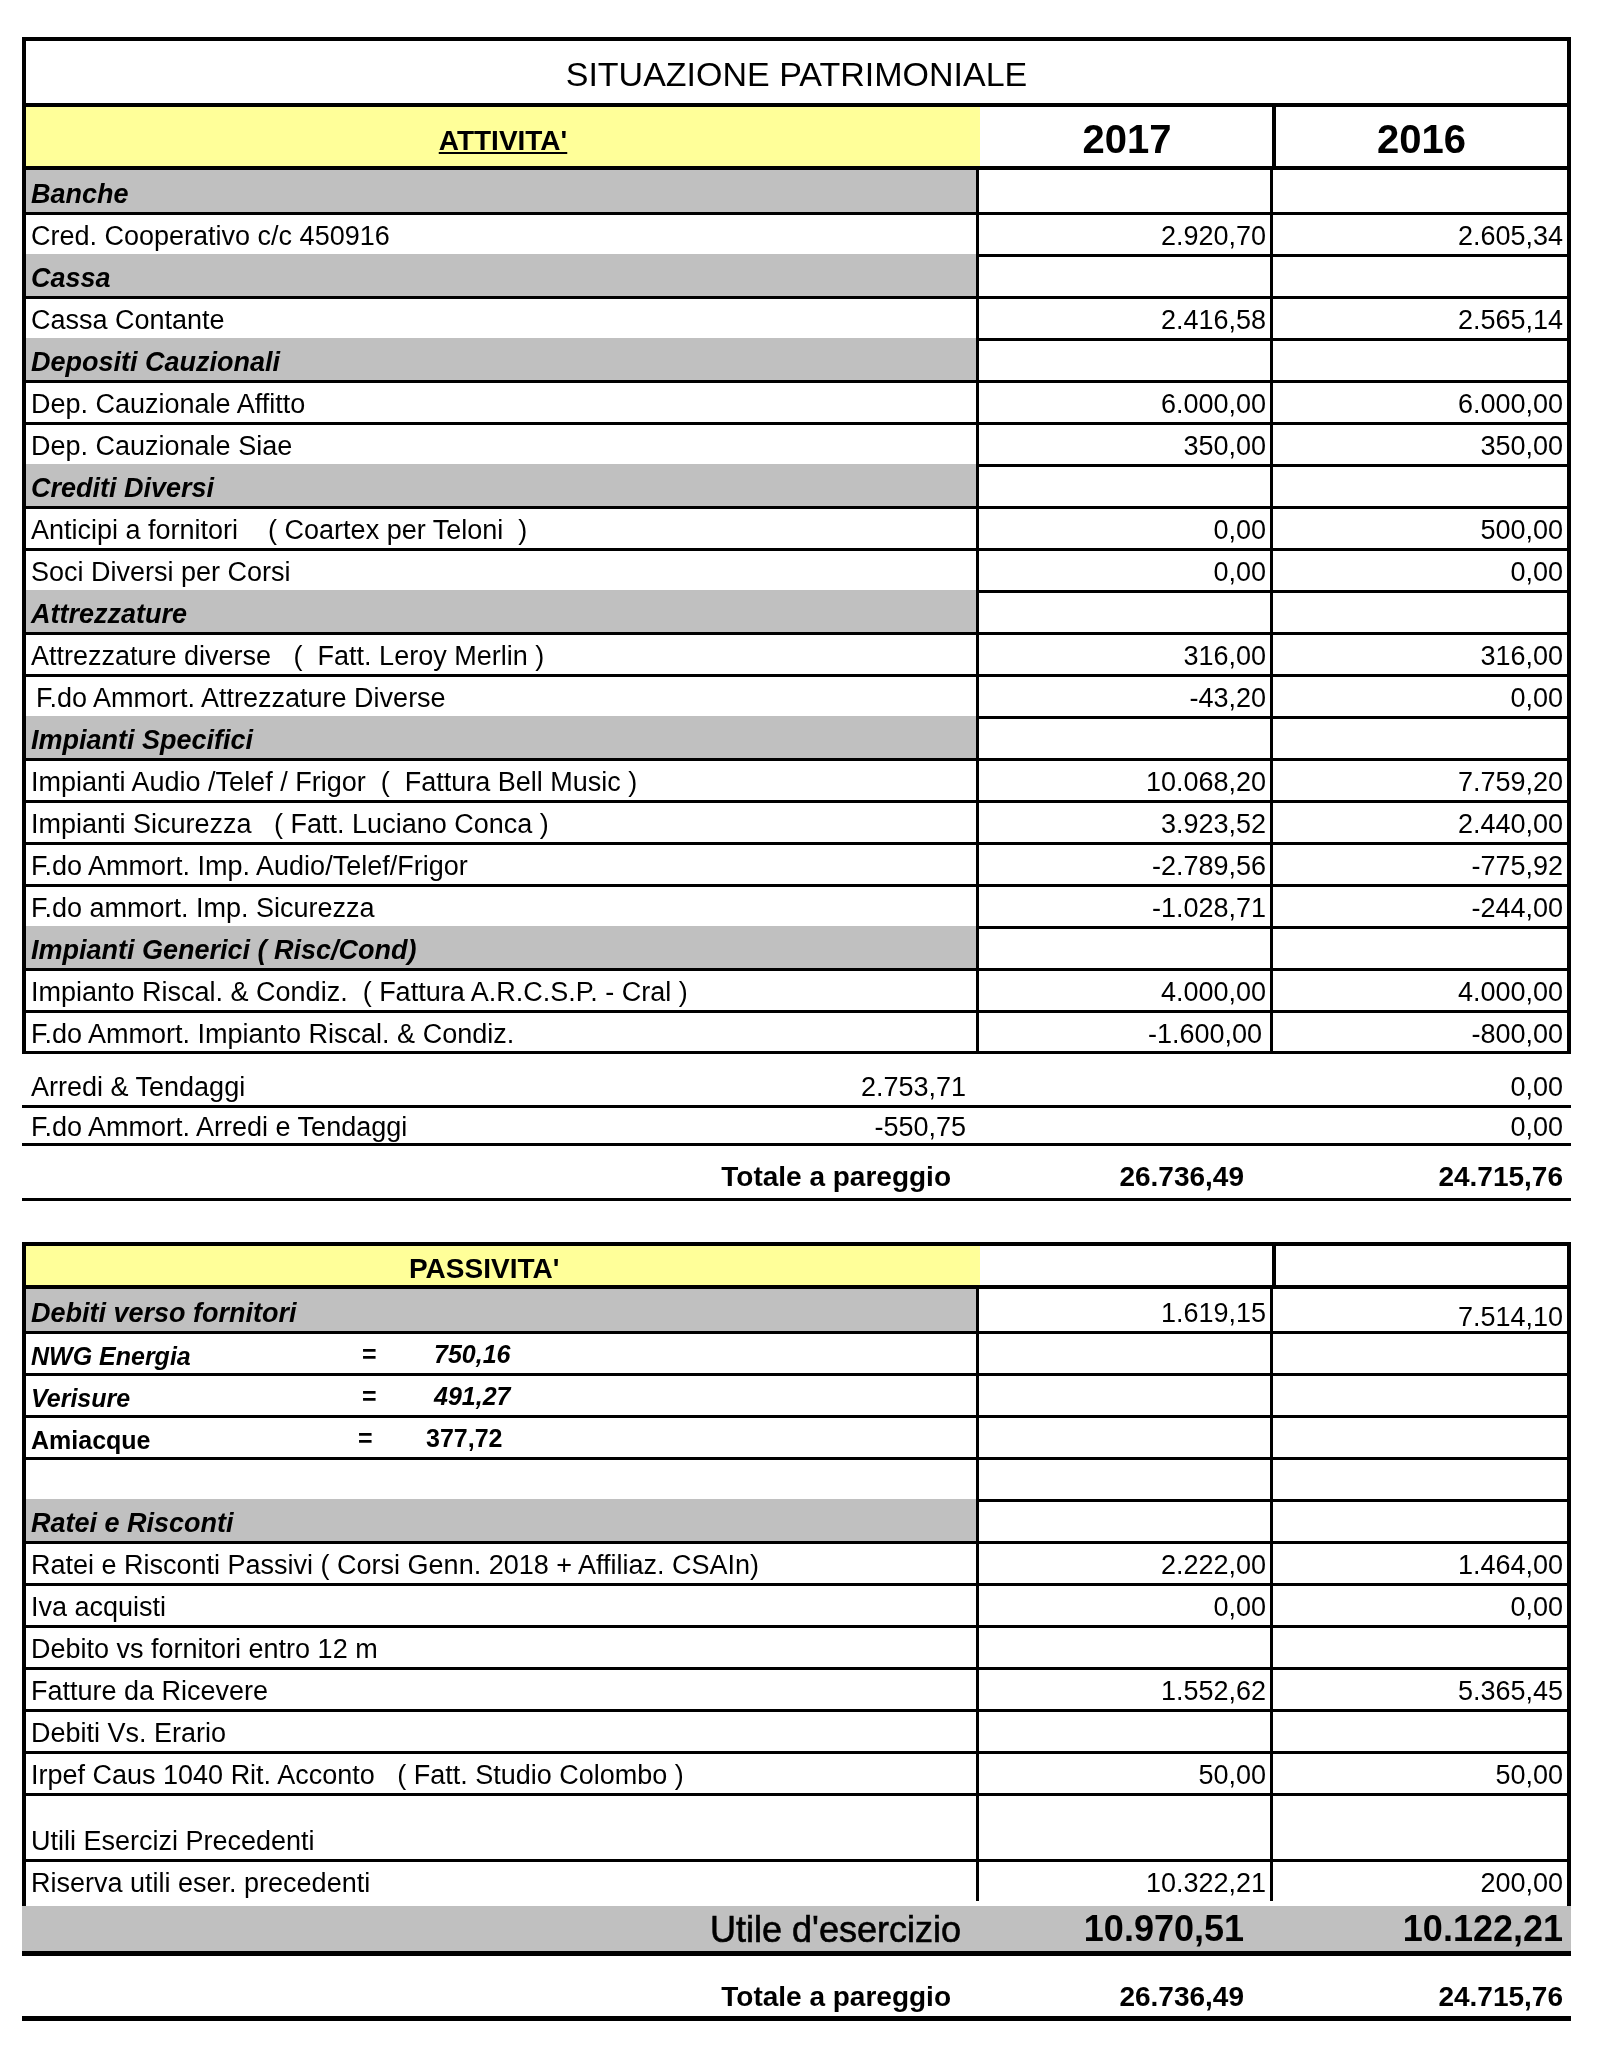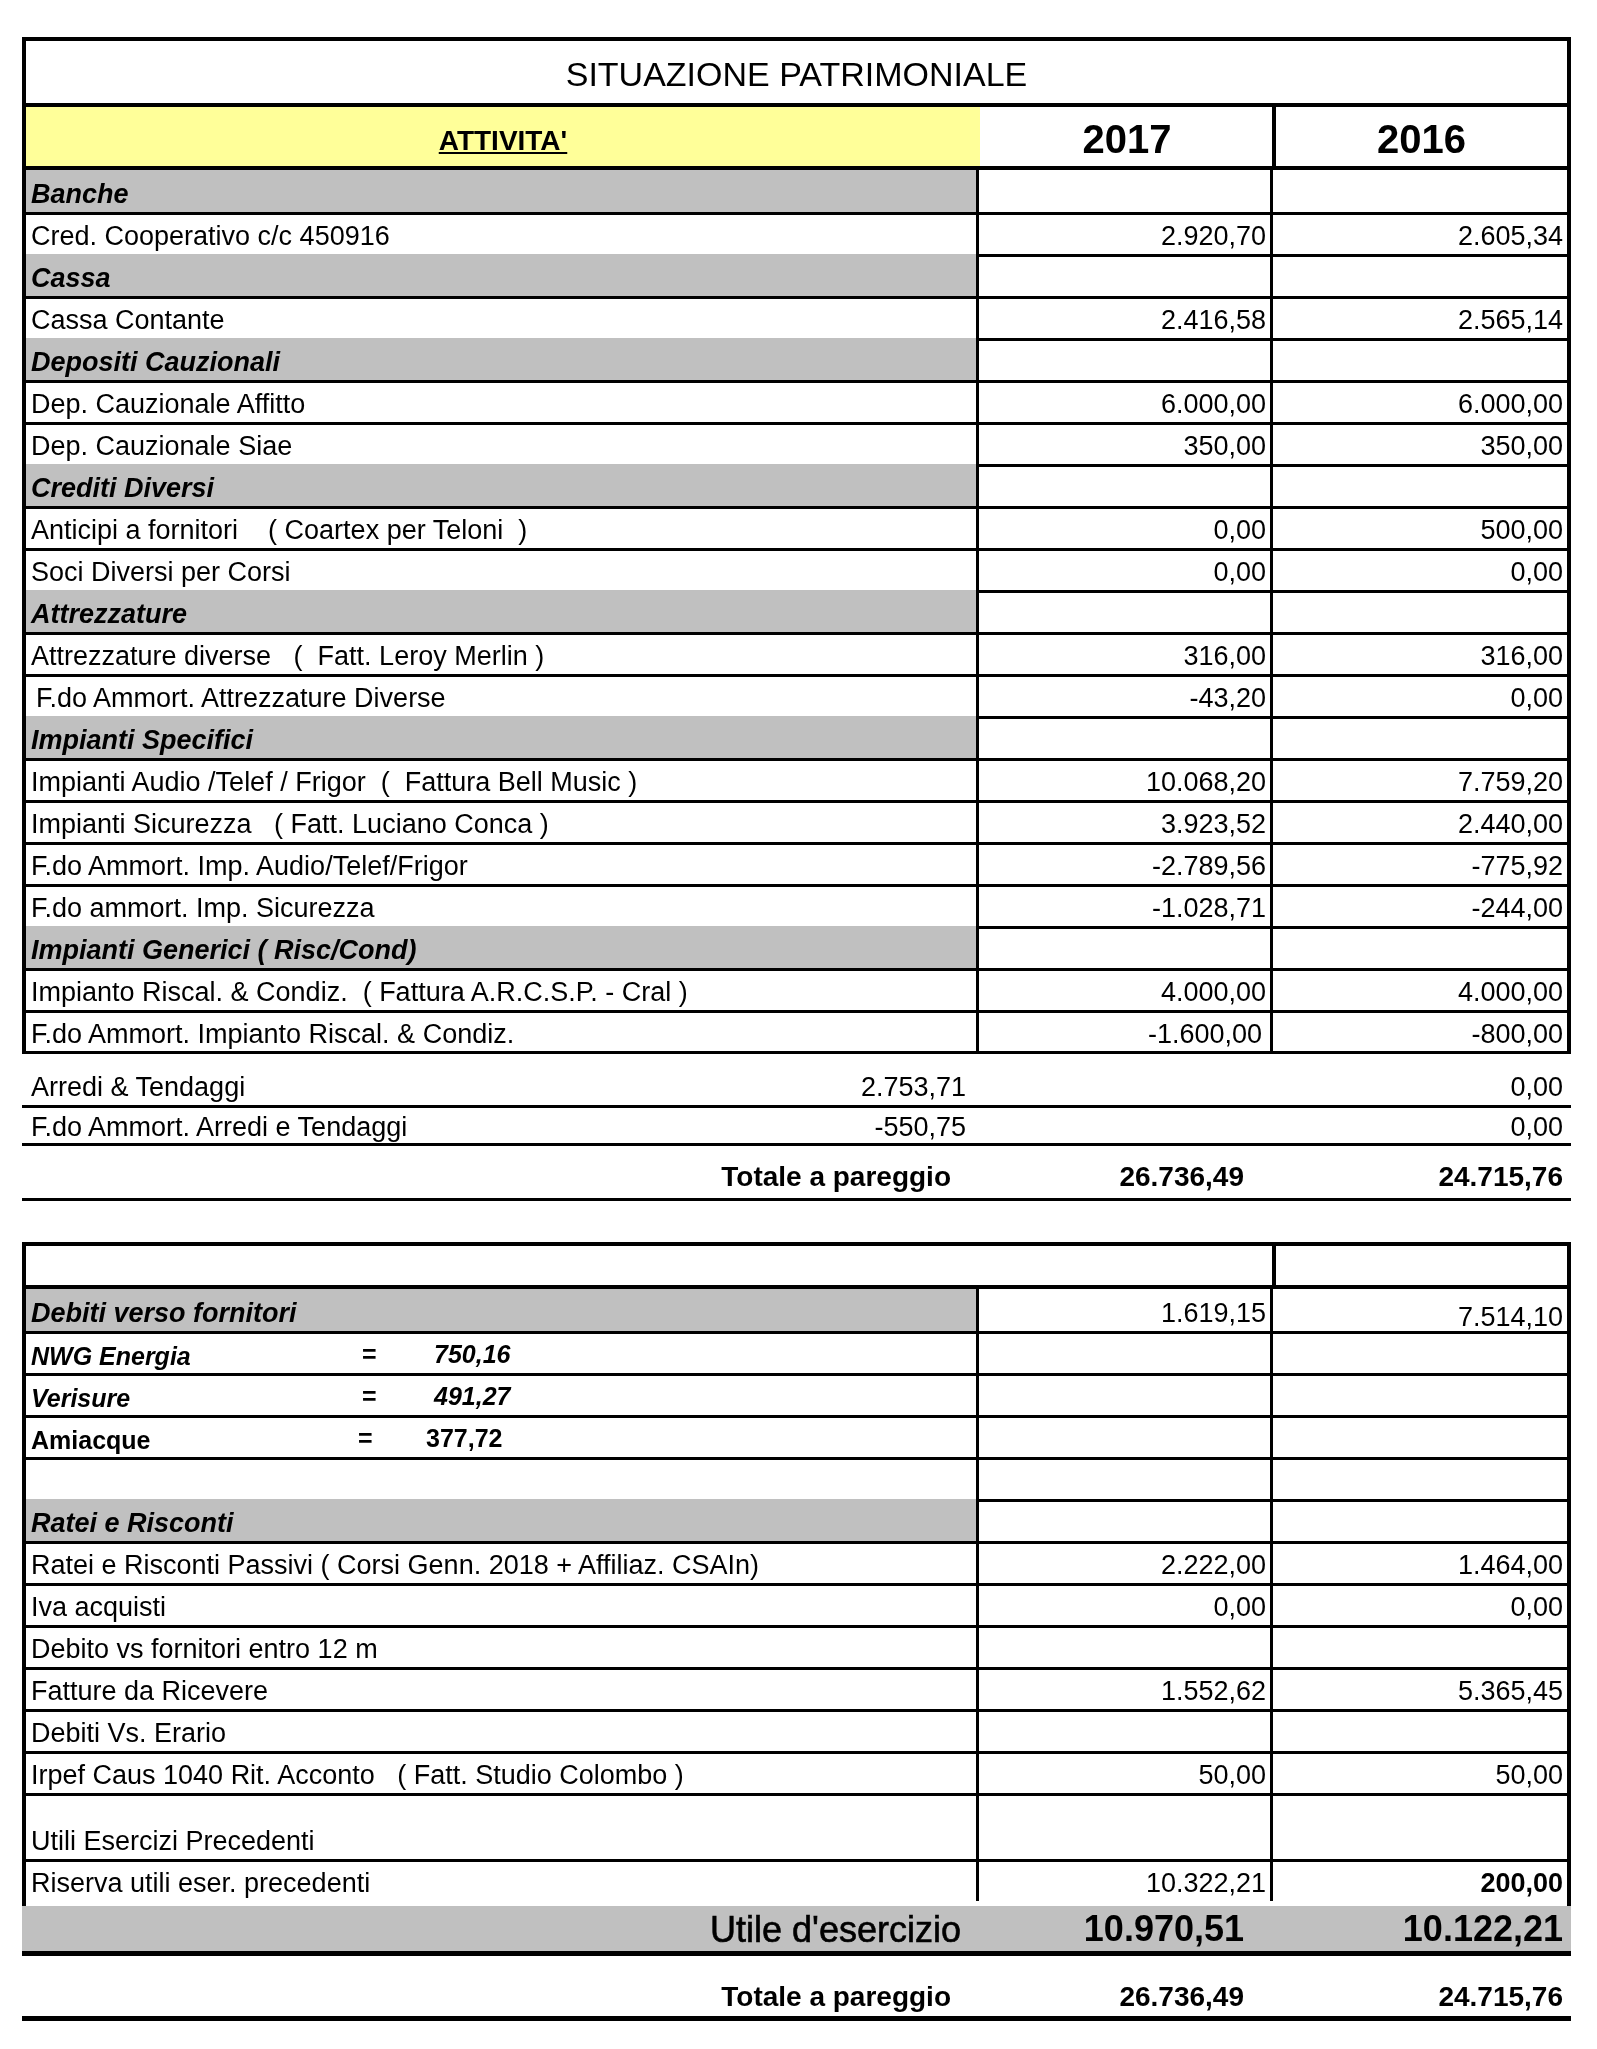--- a/index.html
+++ b/index.html
@@ -241,6 +241,11 @@
 </div>
 
 <div class="abs" style="left:22px; top:1242px; width:1549px; height:47px; border:4px solid #000;">
+  <div class="yellow" style="position:absolute; left:0; top:0; bottom:0; width:954px;">
+    <div style="position:absolute; left:383px; top:7px; font-size:28px; font-weight:bold; border-bottom:3px solid #000; padding-right:8px;">
+      <span>PASSIVITA'</span>
+    </div>
+  </div>
   <div class="vline" style="position:absolute; left:1246px; top:0; bottom:0; width:4px;"></div>
 </div>
 

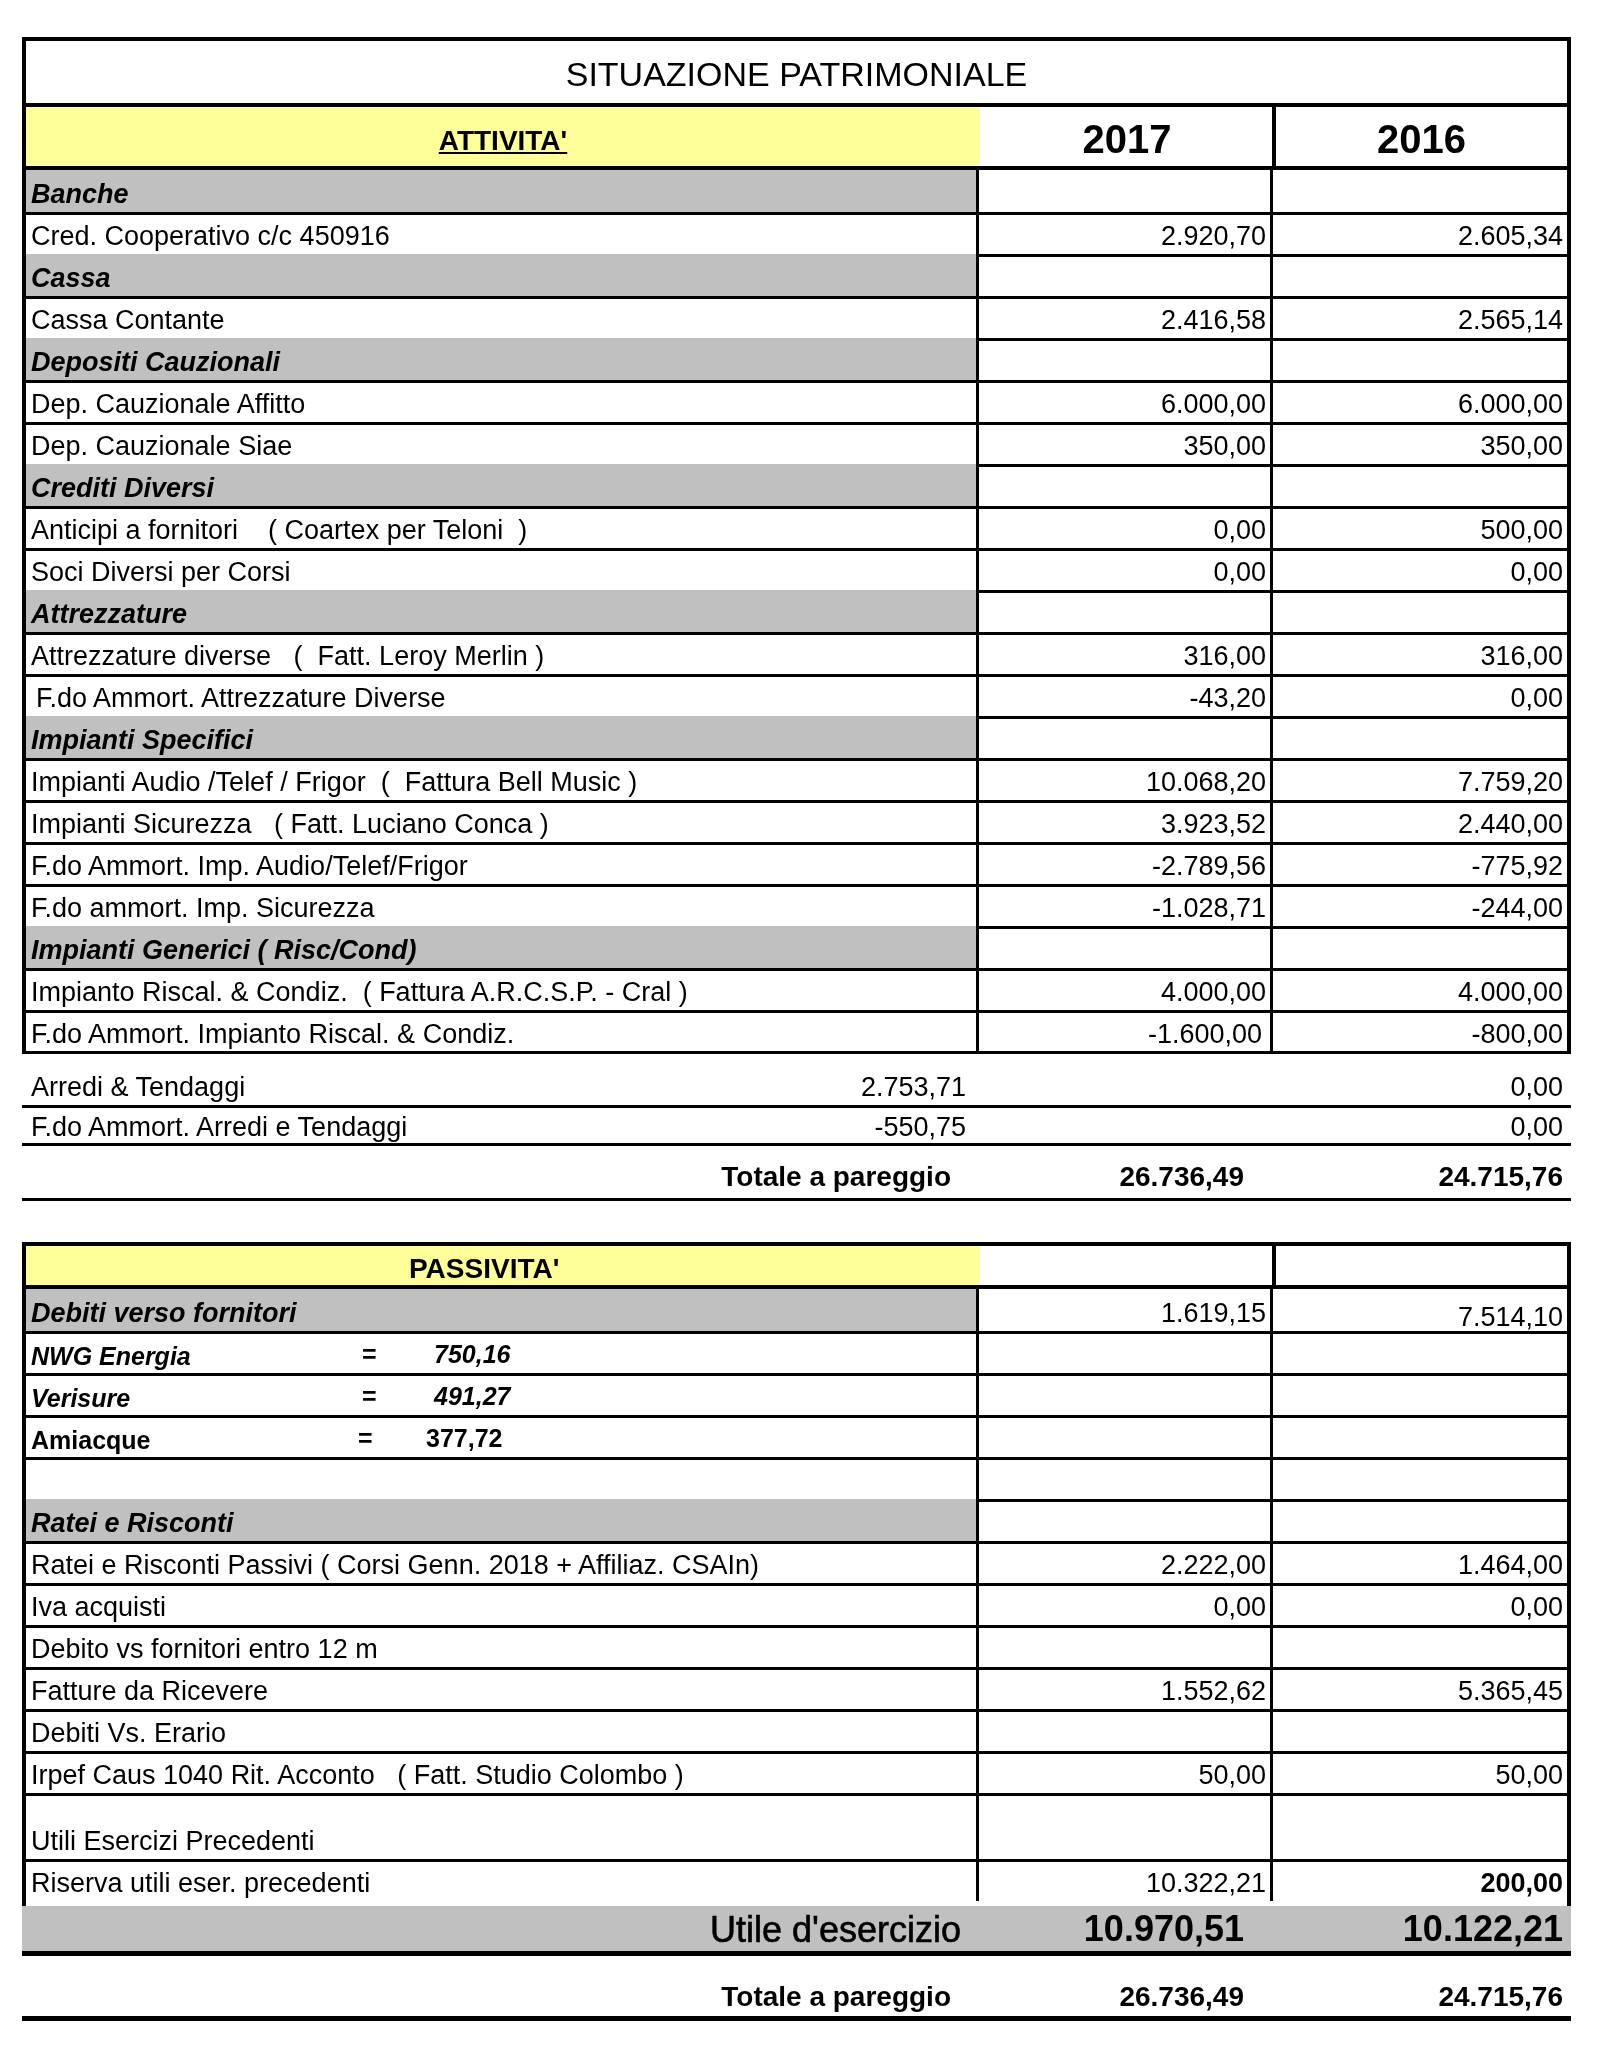--- a/index.html
+++ b/index.html
@@ -380,7 +380,7 @@
       <div style="position: absolute; top: 0px; bottom: 0px; left: 950px; width: 3px; background: rgb(0, 0, 0);"></div>
       <div style="position: absolute; top: 0px; bottom: 0px; left: 1244px; width: 3px; background: rgb(0, 0, 0);"></div>
       <div class="txt" style="position: absolute; top: 0px; bottom: 0px; left: 953px; width: 291px; box-sizing: border-box; padding-right: 4px; display: flex; align-items: flex-end; justify-content: flex-end; padding-bottom: 4px; font-size: 27px;">10.322,21</div>
-      <div class="txt" style="position: absolute; top: 0px; bottom: 0px; left: 1247px; width: 294px; box-sizing: border-box; padding-right: 4px; display: flex; align-items: flex-end; justify-content: flex-end; padding-bottom: 4px; font-size: 27px; font-weight: bold;">200,00</div>
+      <div class="txt" style="position: absolute; top: 0px; bottom: 0px; left: 1247px; width: 294px; box-sizing: border-box; padding-right: 4px; display: flex; align-items: flex-end; justify-content: flex-end; padding-bottom: 4px; font-size: 27px;">200,00</div>
     </div>
   </div>
 

